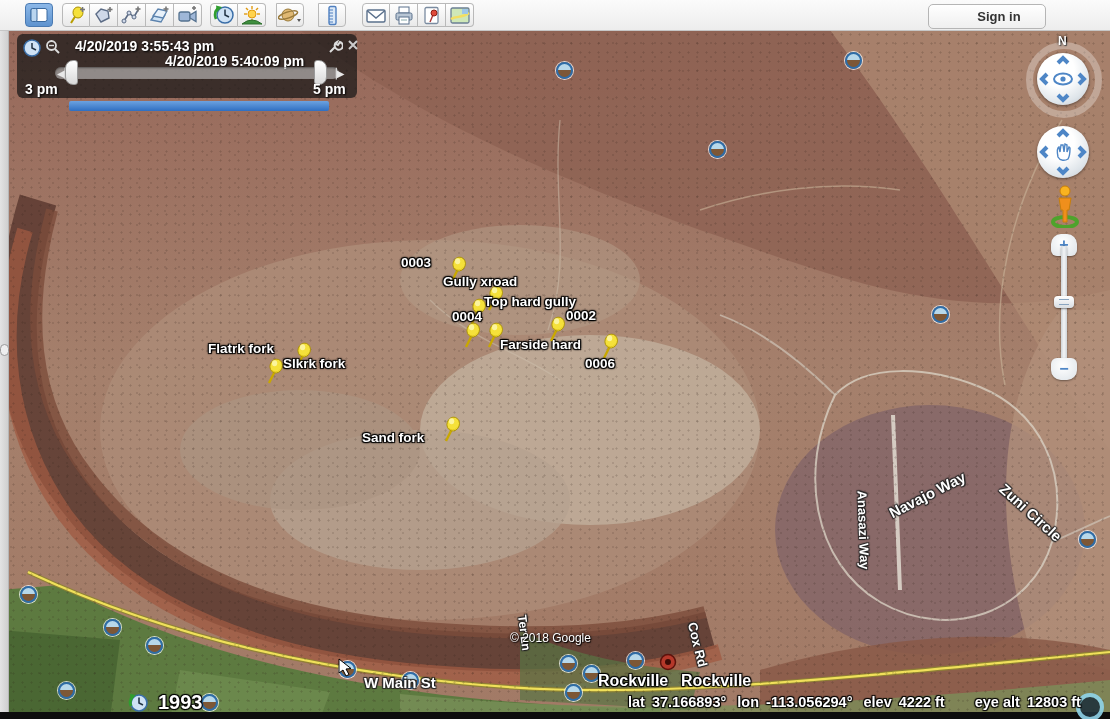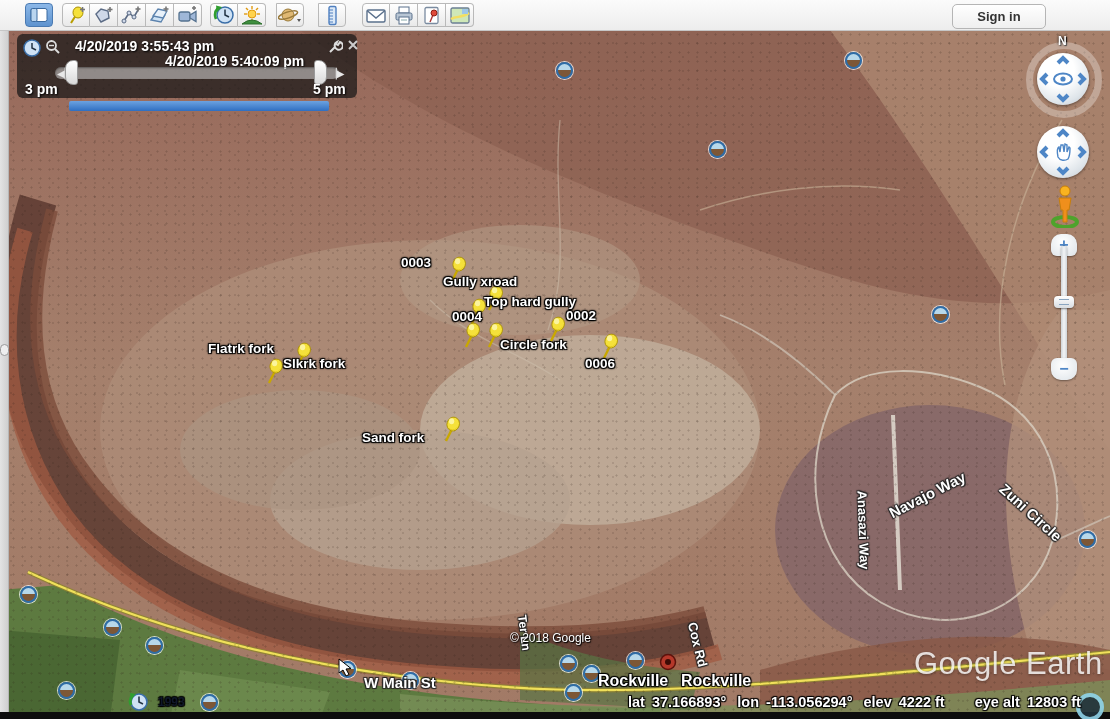--- a/index.html
+++ b/index.html
@@ -17,7 +17,7 @@
   .tb-btn.blue{background:linear-gradient(#8cb8e8,#5e93cf);border-color:#4a7ab2;}
   #signin{position:absolute;right:64px;top:4px;width:92px;height:23px;background:linear-gradient(#ffffff,#efefef);
     border:1px solid #b5b5b5;border-radius:5px;font-size:13px;font-weight:bold;color:#333;
-    display:flex;align-items:center;justify-content:center;}
+    display:flex;align-items:center;justify-content:center;padding-left:24px;}
 
   
   #map{position:absolute;left:0;top:30px;width:1110px;height:689px;overflow:hidden;}

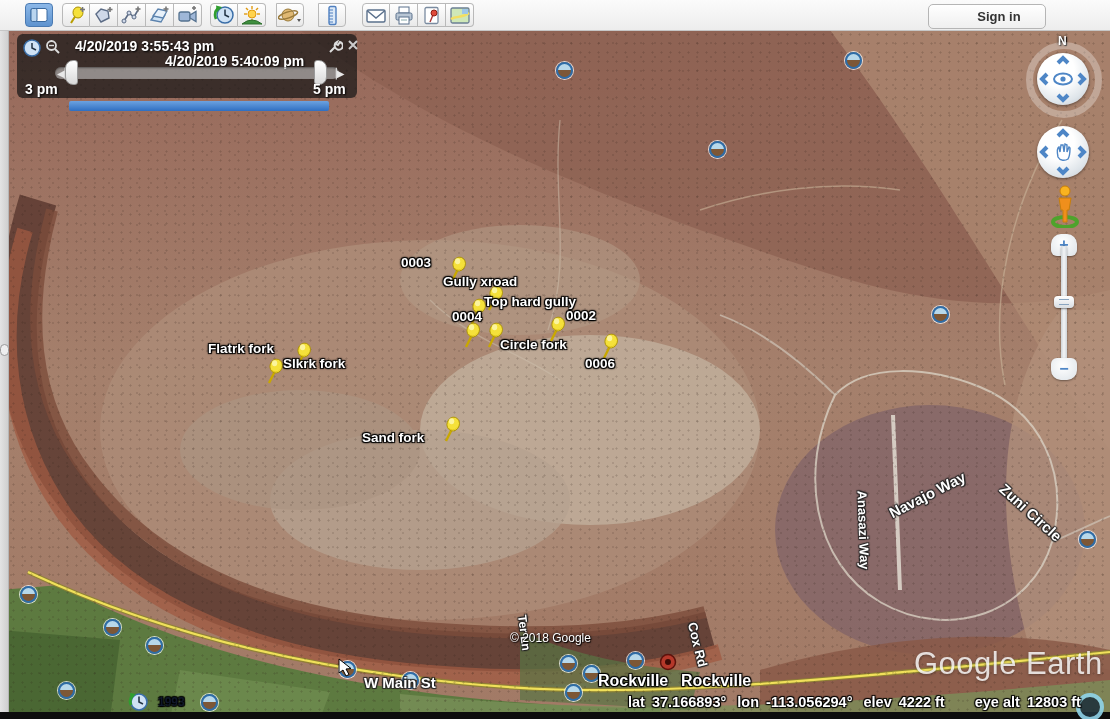--- a/index.html
+++ b/index.html
@@ -178,7 +178,7 @@
           <ellipse cx="10.6" cy="5.2" rx="2.6" ry="3" fill="#fcf6a8" opacity="0.9"></ellipse>
           <path d="M7.2,11.5 Q12,16 17.2,10.5 Q14,14.8 9,13.6 Z" fill="#cfae00" opacity="0.85"></path>
         </svg></div>
-      <div class="pm-label" style="left: 500px; top: 337px;">Circle fork</div>
+      <div class="pm-label" style="left: 500px; top: 337px;">Farside hard</div>
       <div class="pin" style="left: 546px; top: 316px;"><svg width="20" height="26" viewBox="0 0 20 26">
           <path d="M5,25 L11,13" stroke="#c9a800" stroke-width="2.4"></path>
           <ellipse cx="12.2" cy="8" rx="6.2" ry="7" fill="#f5e13a" stroke="#a98f00" stroke-width="0.8" transform="rotate(18 12 8)"></ellipse>

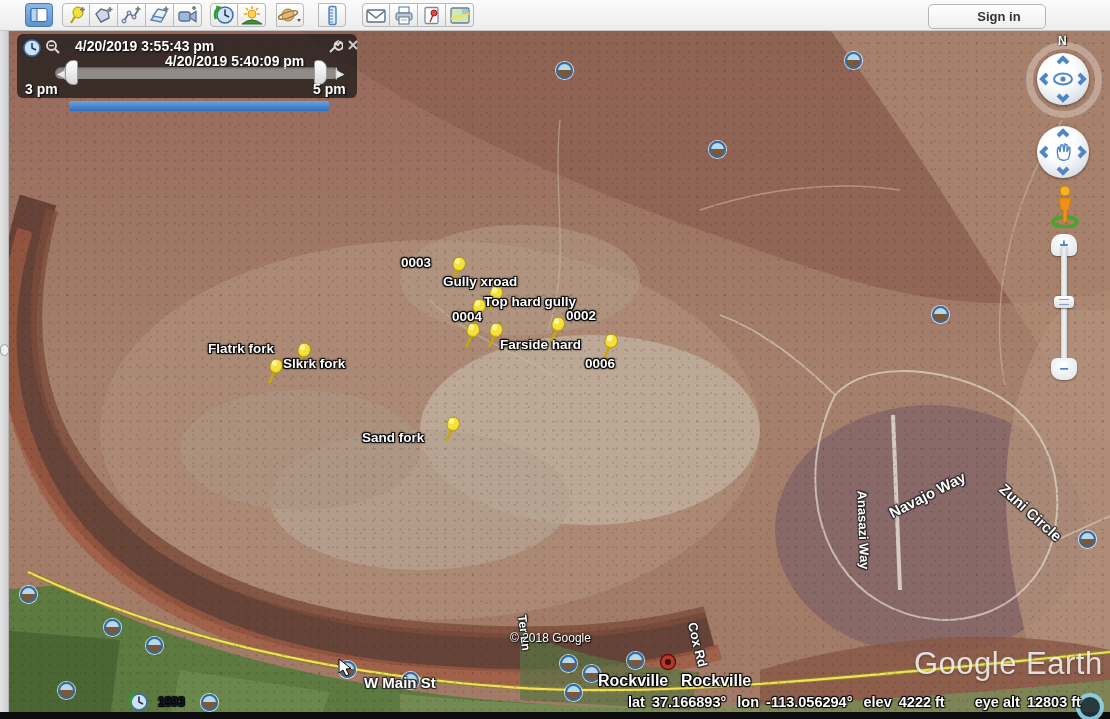--- a/index.html
+++ b/index.html
@@ -241,7 +241,6 @@
     </div>
 
 <div id="copyright">© 2018 Google</div>
-<div id="watermark">Google Earth</div>
 
 <svg class="abs" style="left:659px;top:653px;z-index:7" width="18" height="18">
   <circle cx="9" cy="9" r="7.5" fill="#b5382a" stroke="#5c120c" stroke-width="1.5"></circle>

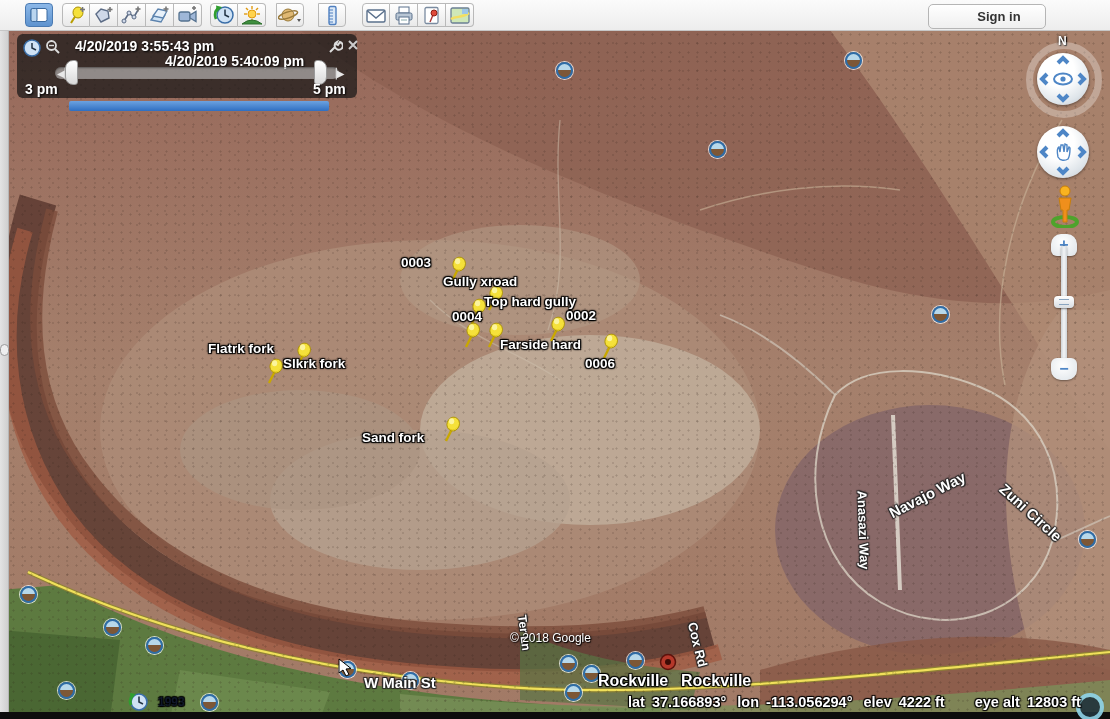--- a/index.html
+++ b/index.html
@@ -89,7 +89,7 @@
     white-space:nowrap;text-shadow:-1px -1px 1px #000,1px -1px 1px #000,-1px 1px 1px #000,1px 1px 1px #000;}
   #status-right span{margin-right:7px;}
   #status-year{position:absolute;left:128px;top:691px;z-index:16;display:flex;align-items:center;gap:8px;
-    color:#0f172a;font-size:12px;font-weight:bold;text-shadow:-1px -1px 1px #000,1px 1px 1px #000,1px -1px 1px #000,-1px 1px 1px #000;}
+    color:#ffffff;font-size:20px;font-weight:bold;text-shadow:-1px -1px 1px #000,1px 1px 1px #000,1px -1px 1px #000,-1px 1px 1px #000;}
   #stream-indicator{position:absolute;left:1076px;top:693px;z-index:16;width:20px;height:20px;border-radius:50%;
     border:4px solid #8fd4ea;background:#20333c;box-sizing:content-box;opacity:.9;}
 

